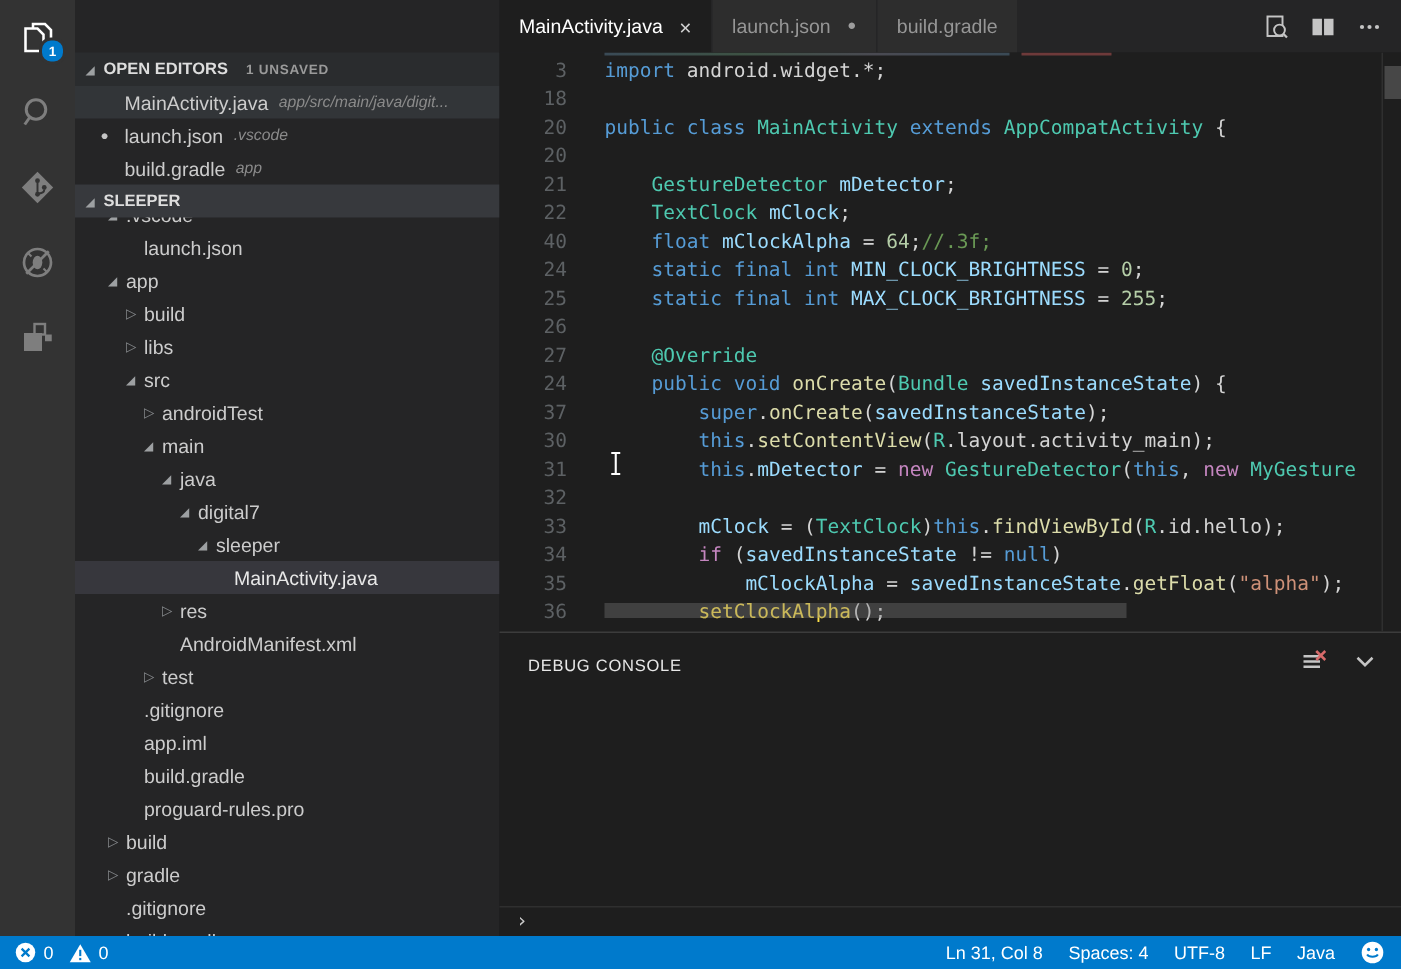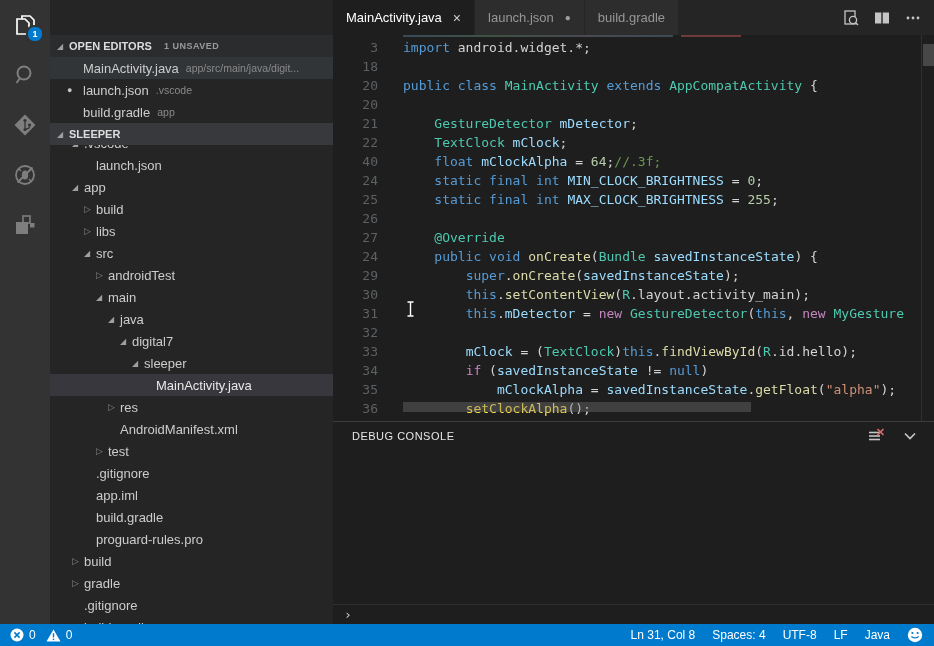--- a/index.html
+++ b/index.html
@@ -26,7 +26,7 @@
   .oe-row.selected{background:#323538;}
   .oe-dot{position:absolute;left:17px;top:50%;margin-top:-6px;font-size:9px;color:#c5c5c5;line-height:12px;}
   .oe-name{font-size:13px;color:#cccccc;white-space:nowrap;}
-  .oe-detail{font-size:10.5px;color:#8a8a8a;margin-left:7px;white-space:nowrap;overflow:hidden;text-overflow:ellipsis;flex:1;padding-right:6px;}
+  .oe-detail{font-size:10.5px;color:#8a8a8a;margin-left:7px;white-space:nowrap;overflow:hidden;text-overflow:ellipsis;flex:1;padding-right:6px;font-style:italic;}
   .tree{position:absolute;top:132px;left:0;right:0;z-index:1;}
   .tree-row{height:22px;display:flex;align-items:center;font-size:13px;color:#cccccc;white-space:nowrap;cursor:pointer;}
   .tree-row.selected{background:#37373d;color:#e8e8e8;}

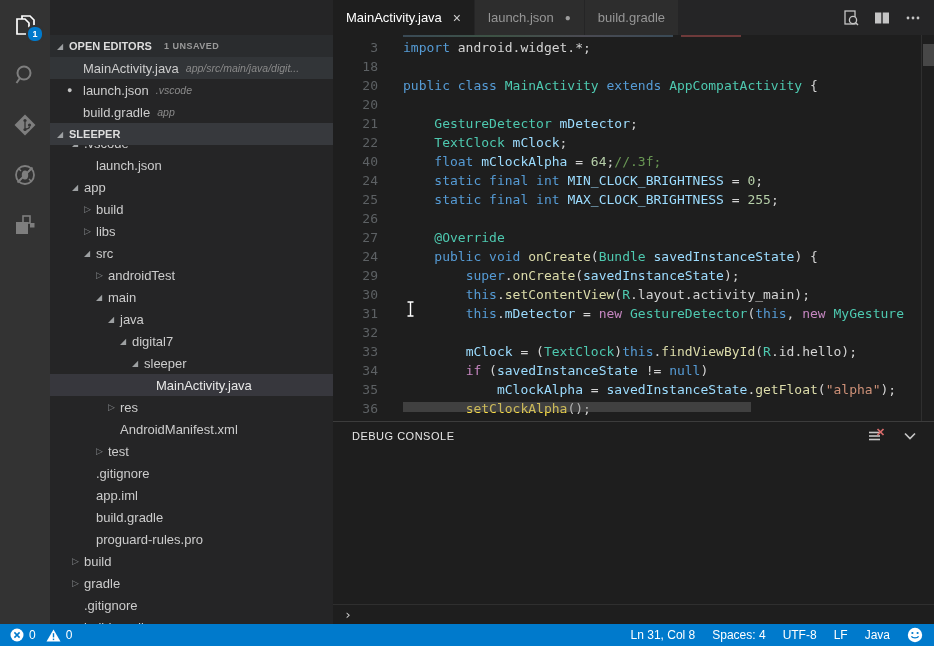--- a/index.html
+++ b/index.html
@@ -335,7 +335,7 @@
             <span class="lc"><span style="color: rgb(212, 212, 212);">    </span><span style="color: rgb(86, 156, 214);">public void</span><span style="color: rgb(212, 212, 212);"> </span><span style="color: rgb(220, 220, 170);">onCreate</span><span style="color: rgb(212, 212, 212);">(</span><span style="color: rgb(78, 201, 176);">Bundle</span><span style="color: rgb(212, 212, 212);"> </span><span style="color: rgb(156, 220, 254);">savedInstanceState</span><span style="color: rgb(212, 212, 212);">) {</span></span>
           </div>
           <div class="code-line">
-            <span class="ln">29</span>
+            <span class="ln">37</span>
             <span class="lc"><span style="color: rgb(212, 212, 212);">        </span><span style="color: rgb(86, 156, 214);">super</span><span style="color: rgb(212, 212, 212);">.</span><span style="color: rgb(220, 220, 170);">onCreate</span><span style="color: rgb(212, 212, 212);">(</span><span style="color: rgb(156, 220, 254);">savedInstanceState</span><span style="color: rgb(212, 212, 212);">);</span></span>
           </div>
           <div class="code-line">

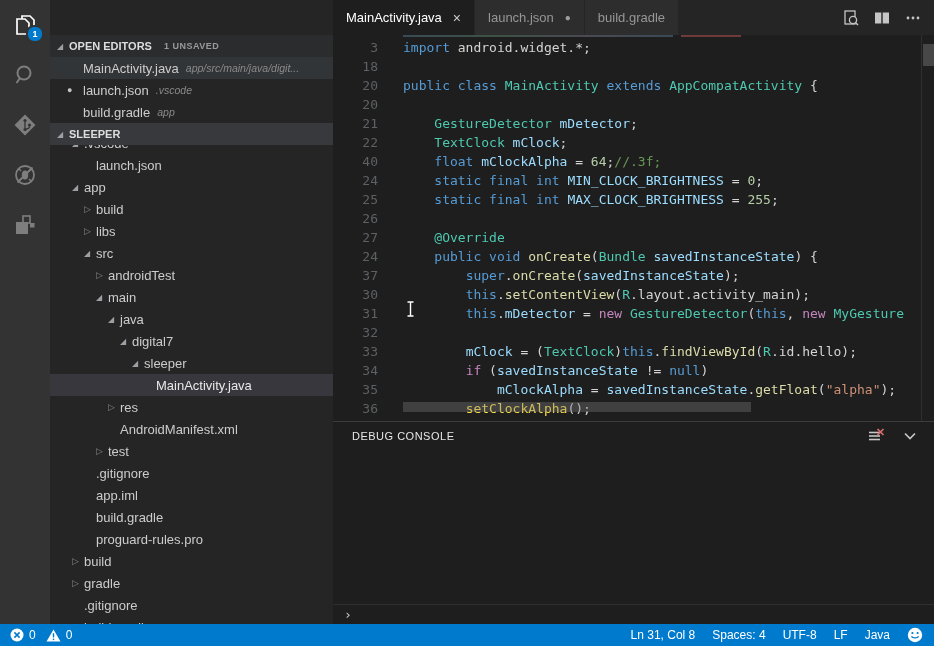--- a/index.html
+++ b/index.html
@@ -54,7 +54,7 @@
 
   
   .panel{position:absolute;top:421px;left:0;width:601px;height:203px;background:#1e1e1e;border-top:1px solid #3c3c3c;box-sizing:border-box;}
-  .panel-header{height:28px;display:flex;align-items:center;padding-left:19px;font-size:11px;color:#e7e7e7;letter-spacing:0.5px;}
+  .panel-header{height:28px;display:flex;align-items:flex-end;padding-left:19px;font-size:11px;color:#e7e7e7;letter-spacing:0.5px;}
   .panel-actions{margin-left:auto;display:flex;align-items:center;gap:16px;padding-right:15px;}
   .pa-icon{width:18px;height:18px;display:flex;align-items:center;justify-content:center;cursor:pointer;}
   .prompt-row{position:absolute;bottom:0;left:0;right:0;height:19px;border-top:1px solid rgba(255,255,255,0.08);color:#cccccc;font-size:13px;padding-left:11px;display:flex;align-items:center;font-family:"DejaVu Sans Mono","Liberation Mono",monospace;cursor:text;}

